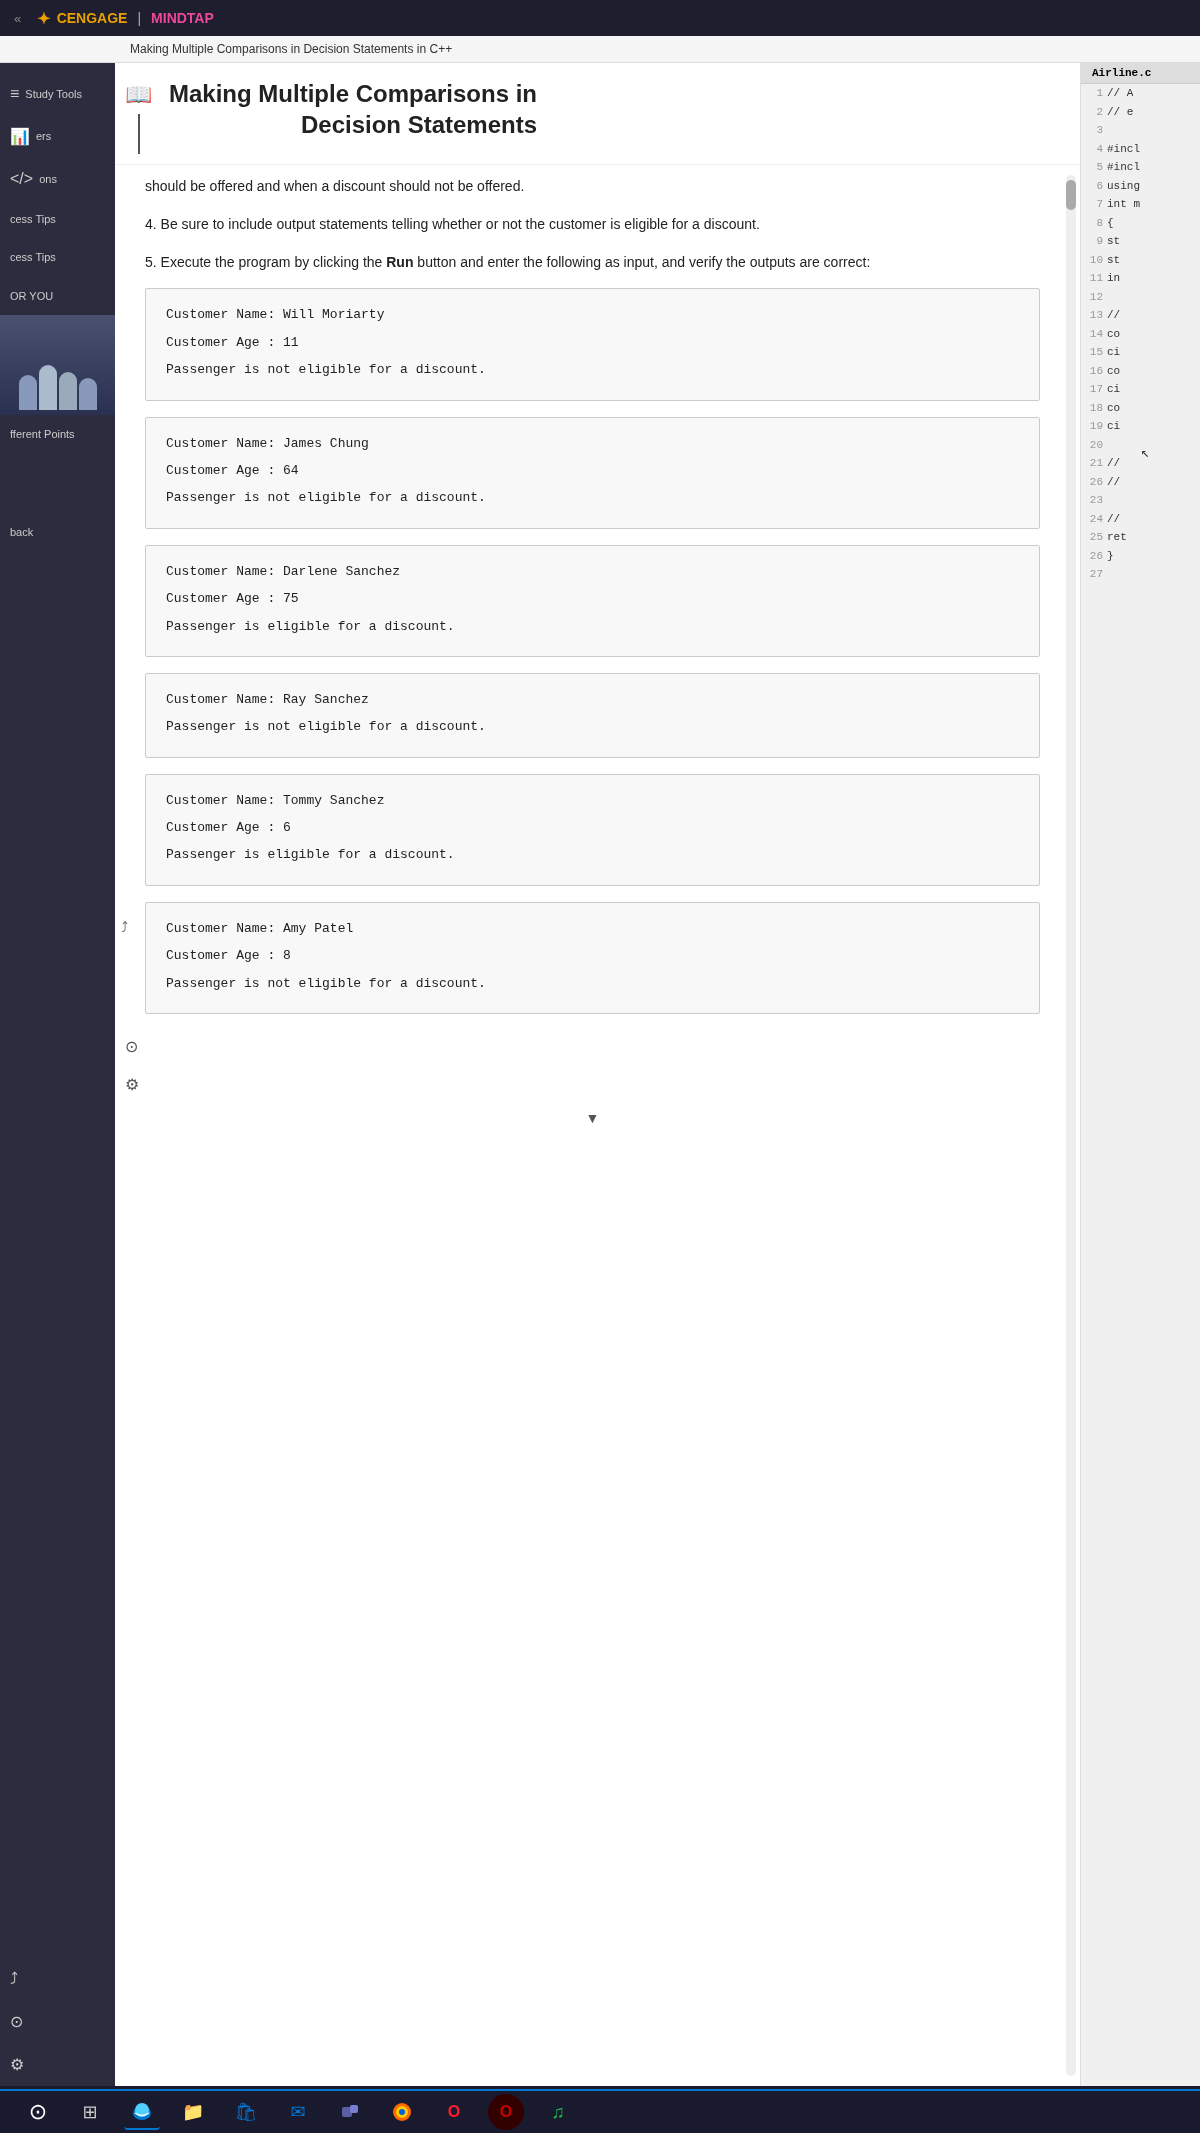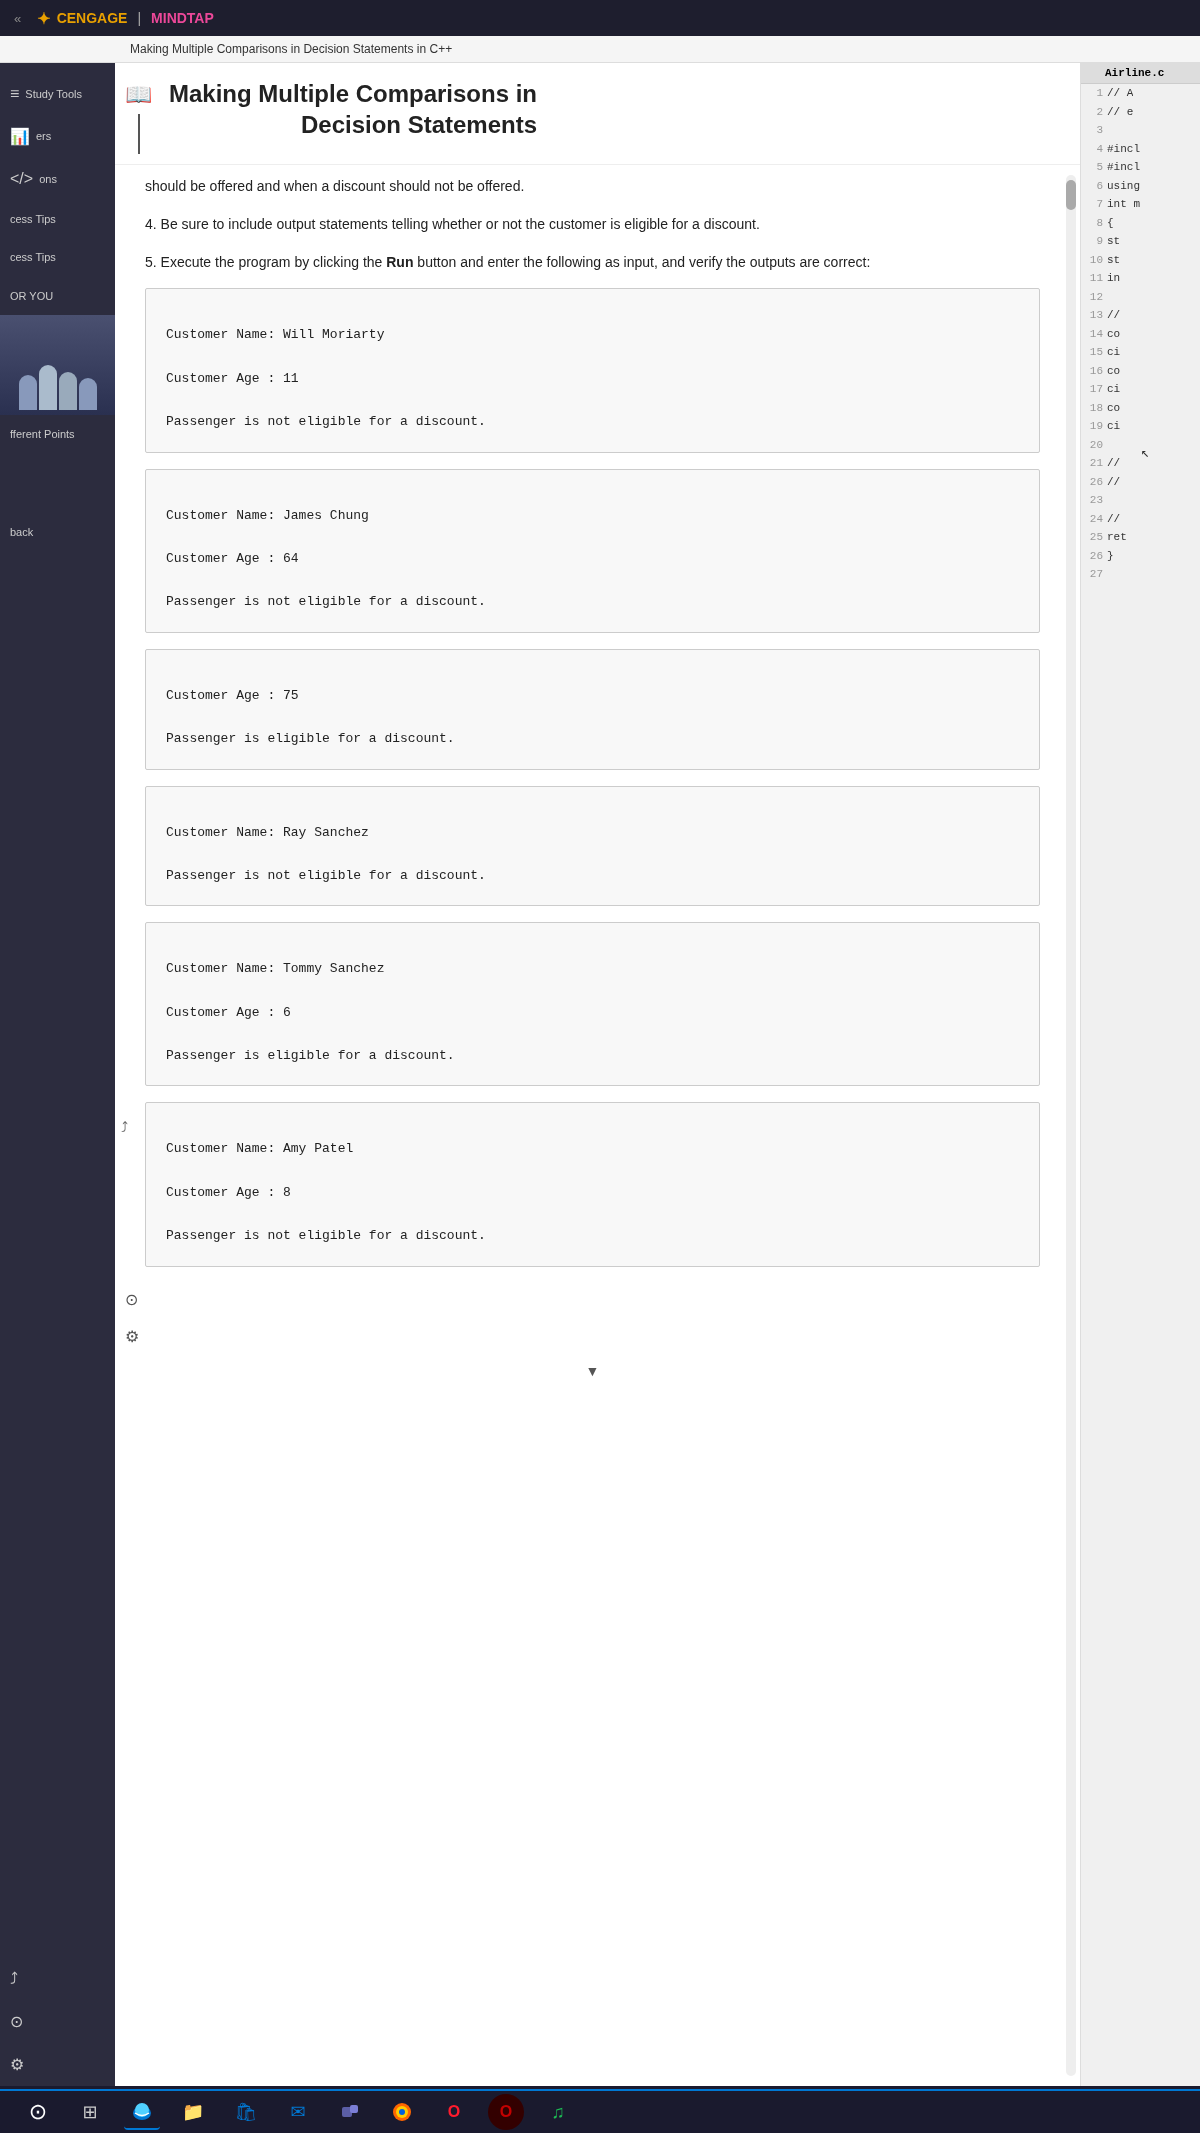--- a/index.html
+++ b/index.html
@@ -199,7 +199,7 @@
     }
     .code-panel-header {
       background: #ddd;
-      padding: 4px 24px;
+      padding: 4px 11px;
       font-size: 11px;
       font-weight: bold;
       border-bottom: 1px solid #ccc;

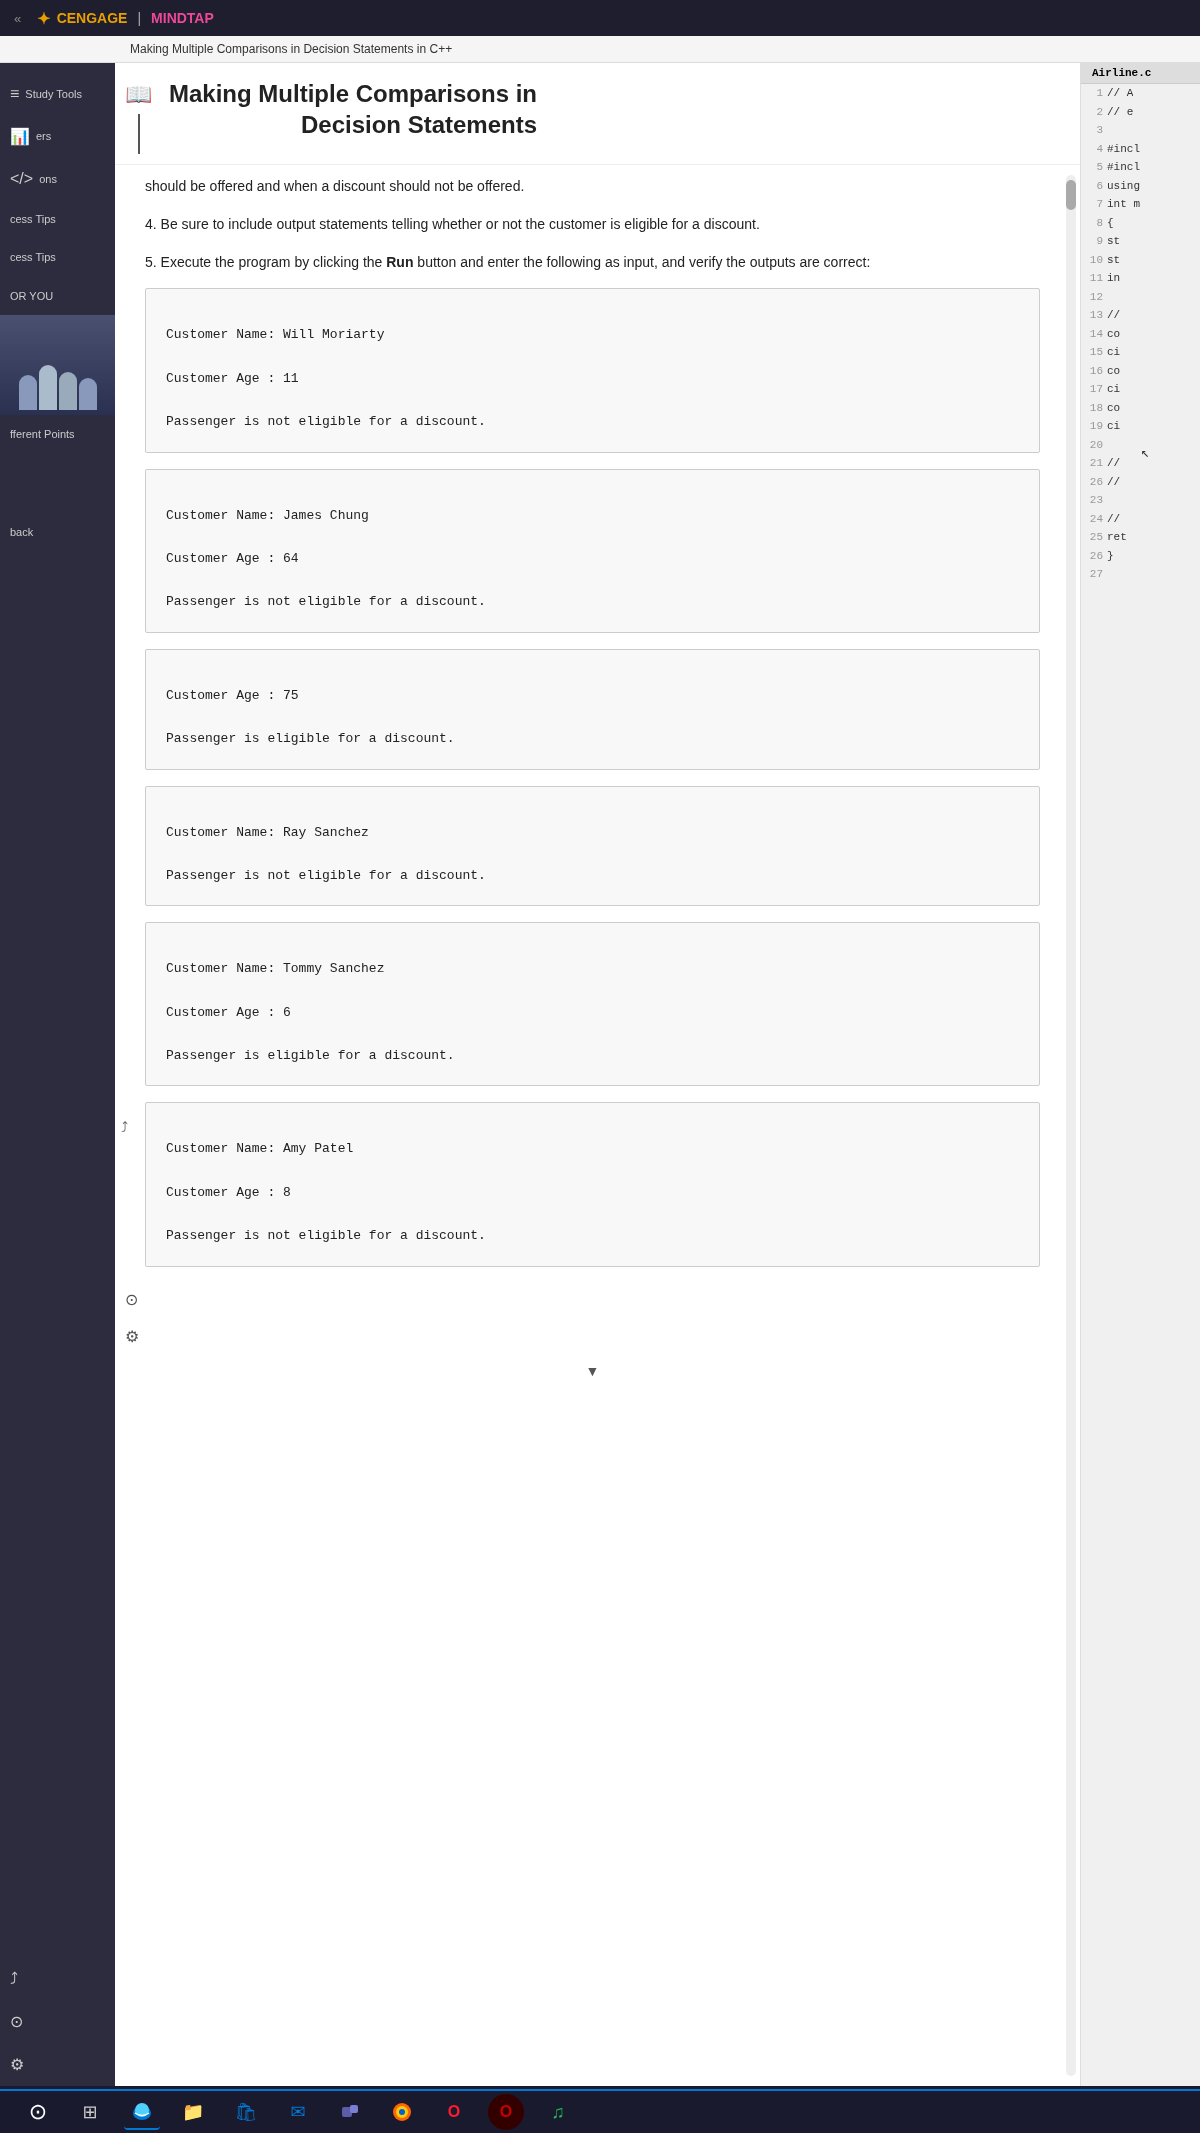--- a/index.html
+++ b/index.html
@@ -184,7 +184,6 @@
     }
     .output-section {
       margin-bottom: 4px;
-      margin-top: 20px;
     }
 
     

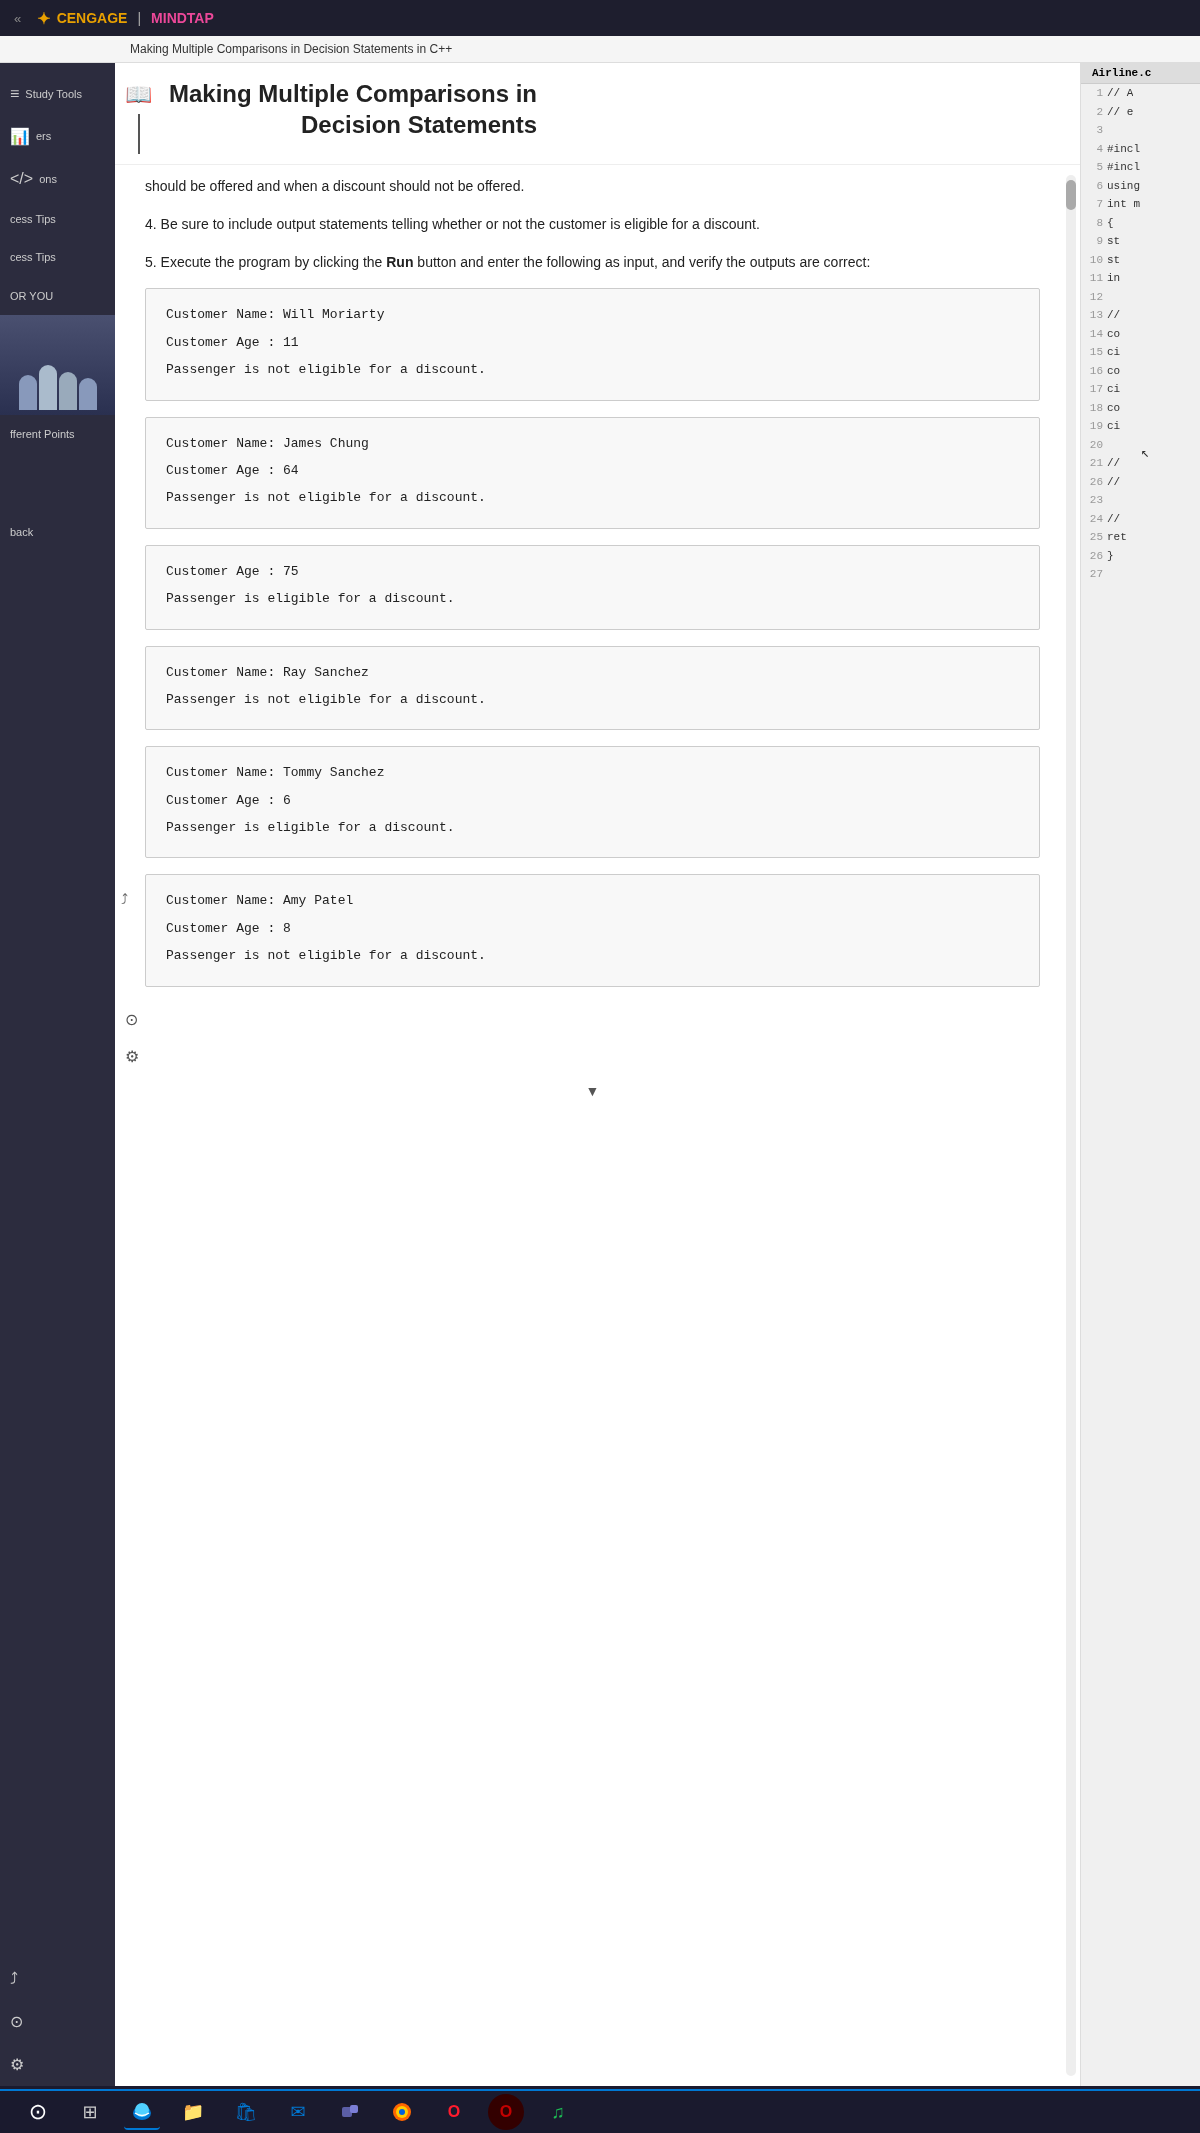--- a/index.html
+++ b/index.html
@@ -378,6 +378,7 @@
           </div>
 
           <div class="output-box">
+            <div class="output-section">Customer Name: Darlene Sanchez</div>
             <div class="output-section">Customer Age : 75</div>
             <div class="output-section">Passenger is eligible for a discount.</div>
           </div>

